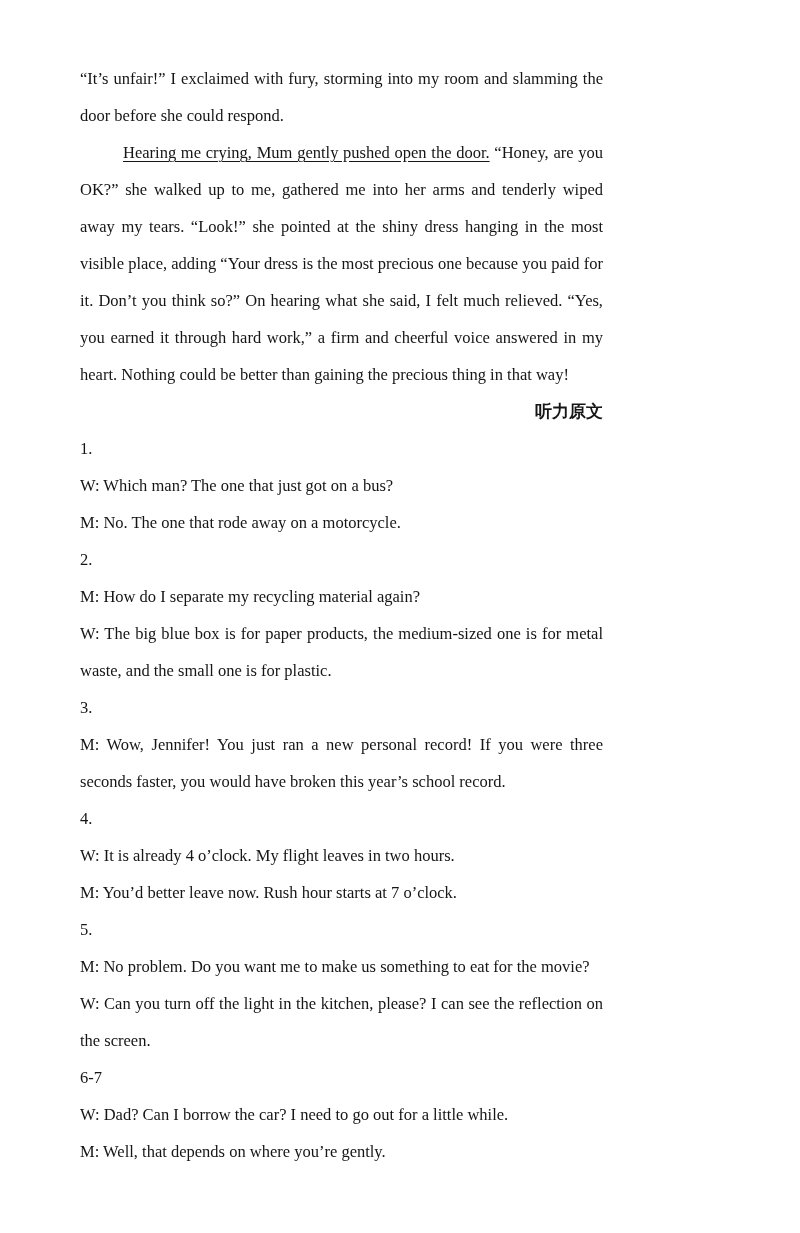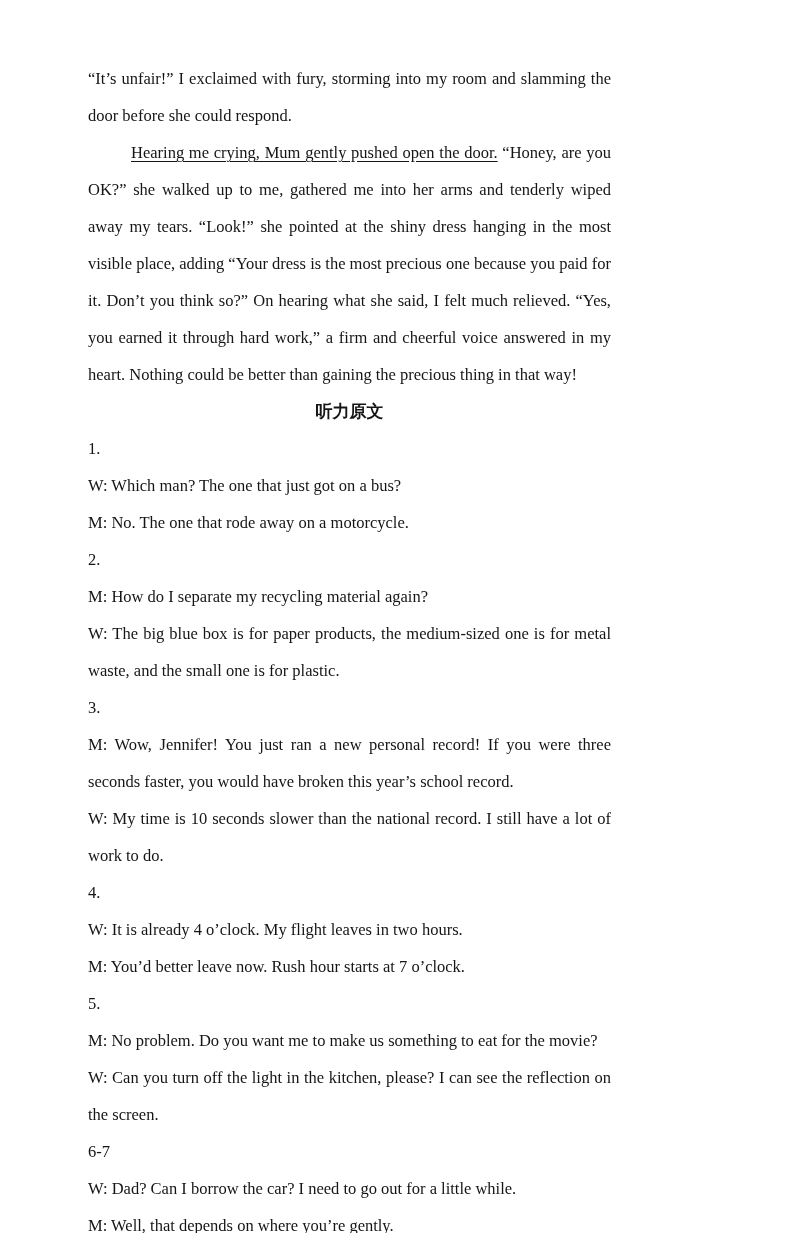--- a/index.html
+++ b/index.html
@@ -19,7 +19,6 @@
     width: 667px;
     height: 1233px;
     padding: 60px 64px 20px 80px;
-    margin-left: 8px;
   }
   p {
     margin: 0;

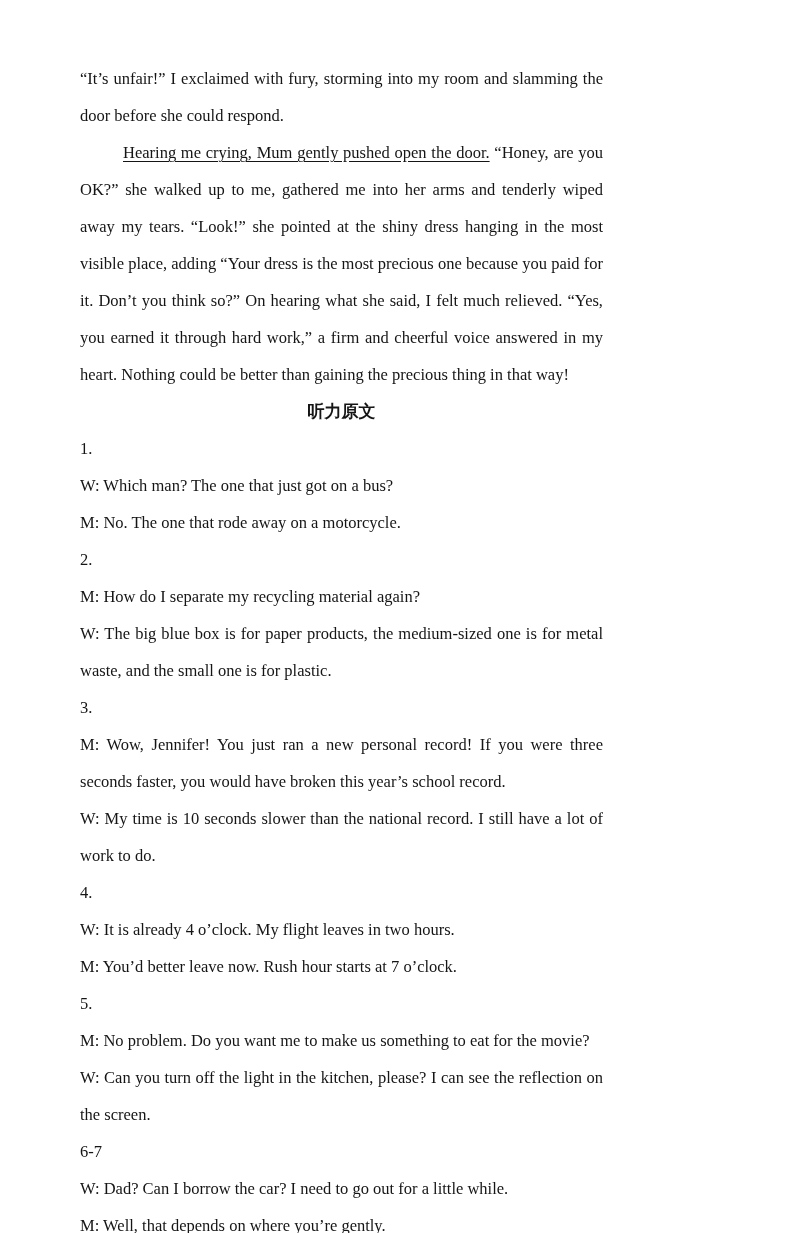--- a/index.html
+++ b/index.html
@@ -36,7 +36,7 @@
   .heading {
     font-weight: bold;
     font-size: 17px;
-    text-align: center;
+    text-align: right;
     font-family: "Liberation Serif", "DejaVu Serif", serif;
   }
   .label {

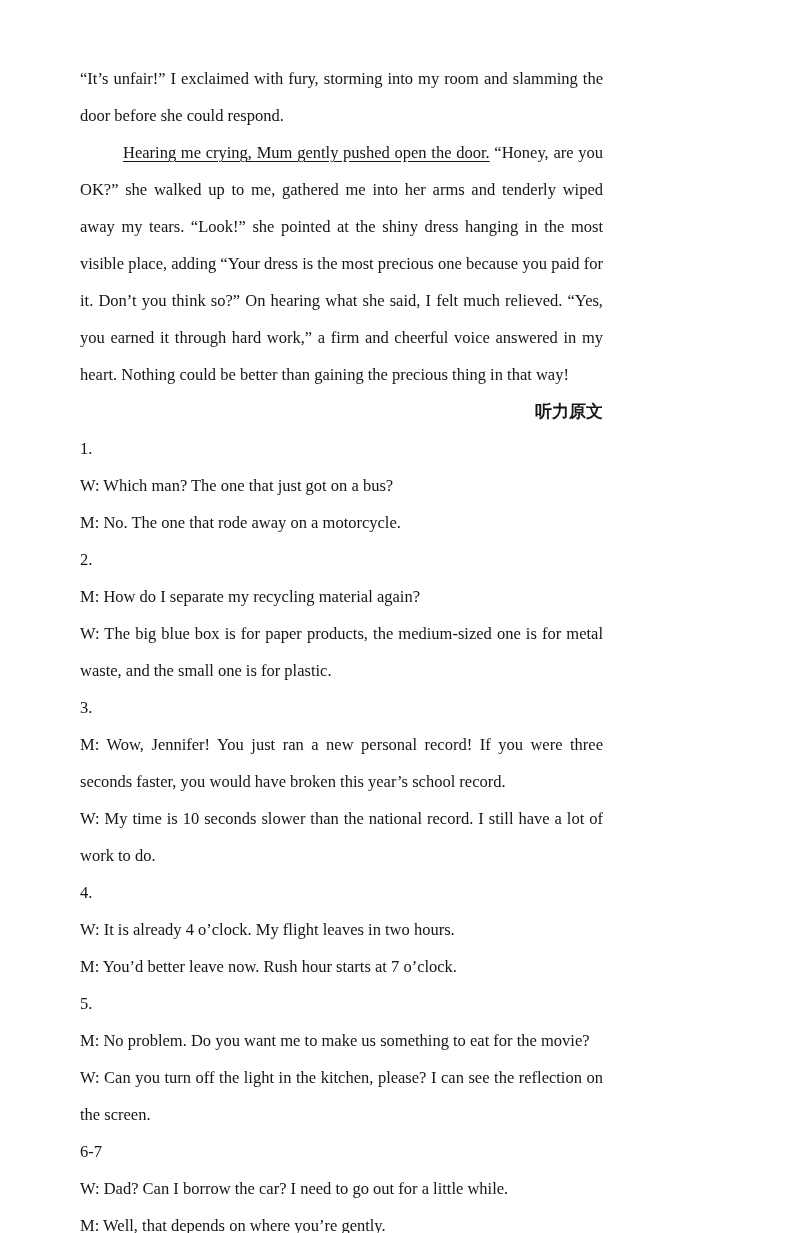--- a/index.html
+++ b/index.html
@@ -64,7 +64,6 @@
 
   <p class="label">3.</p>
   <p>M: Wow, Jennifer! You just ran a new personal record! If you were three seconds faster, you would have broken this year’s school record.</p>
-  <p>W: My time is 10 seconds slower than the national record. I still have a lot of work to do.</p>
 
   <p class="label">4.</p>
   <p>W: It is already 4 o’clock. My flight leaves in two hours.</p>

